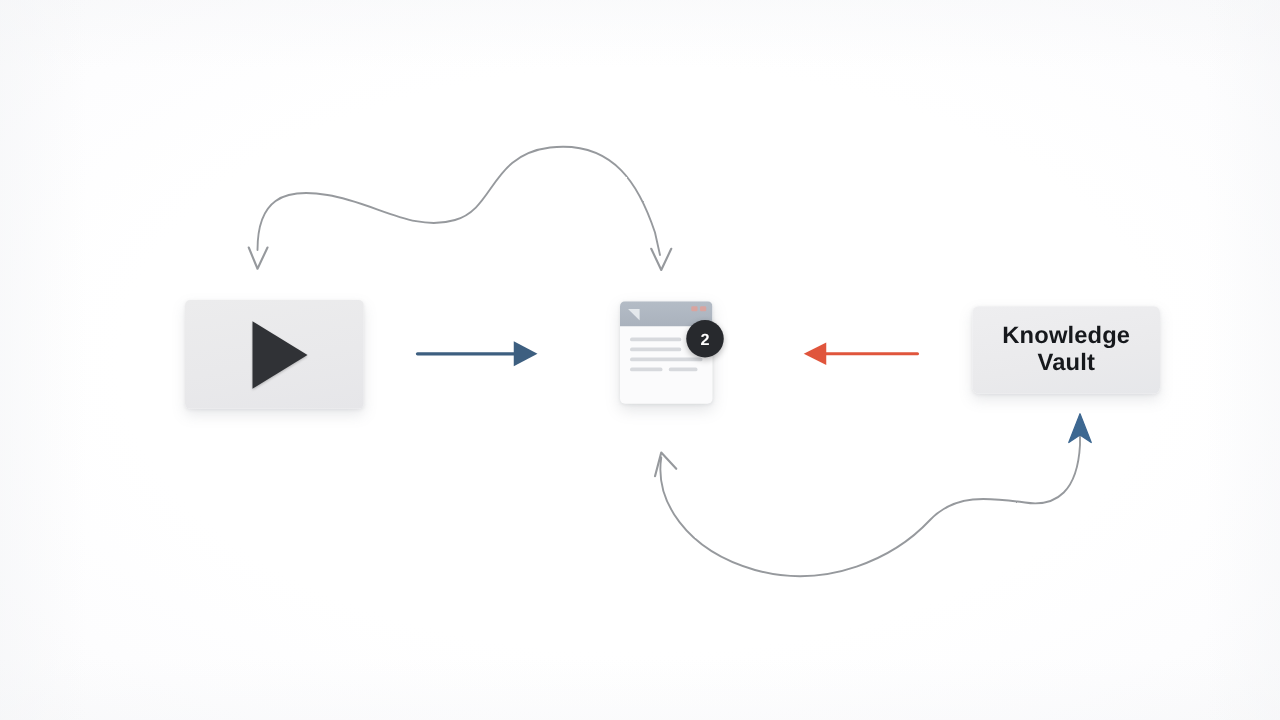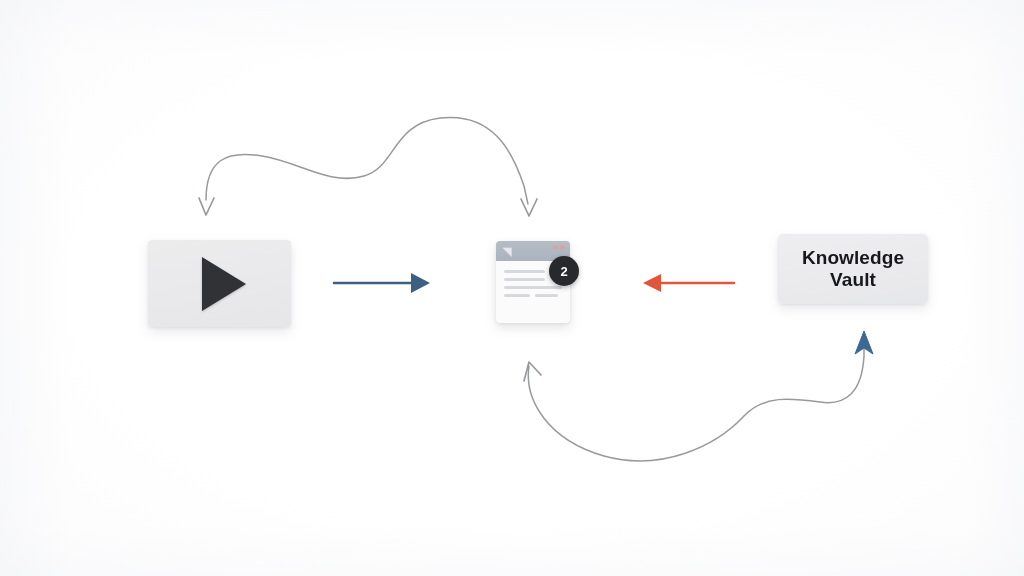--- a/index.html
+++ b/index.html
@@ -148,7 +148,7 @@
   .vault-box {
     position: absolute;
     left: 778px;
-    top: 234px;
+    top: 245px;
     width: 150px;
     height: 70px;
     background: linear-gradient(170deg, #eeeef0 0%, #eaeaec 60%, #e6e7ea 100%);

